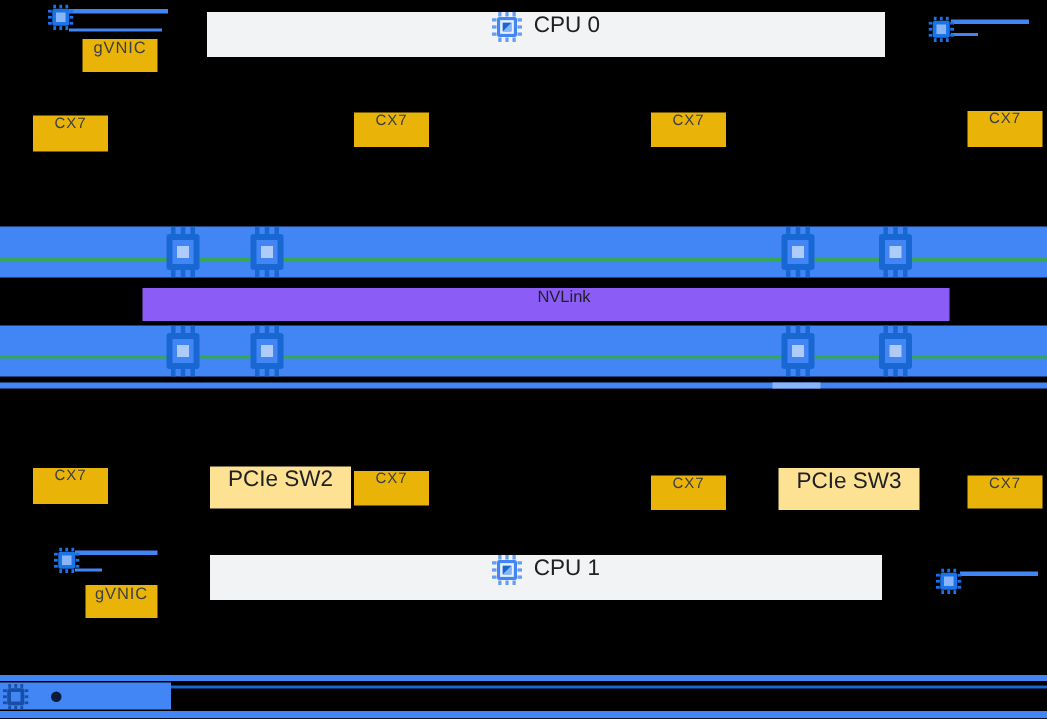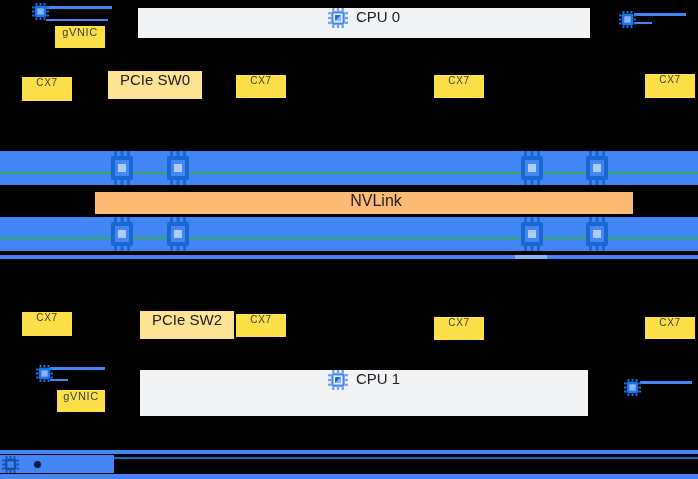--- a/index.html
+++ b/index.html
@@ -17,7 +17,7 @@
     position:absolute;display:flex;align-items:flex-start;justify-content:center;
     color:#202124;box-sizing:border-box;
   }
-  .box-blue{background:#fde047;font-size:10px;color:#3c4043;letter-spacing:.6px;}
+  .box-blue{background:#eab308;font-size:10px;color:#3c4043;letter-spacing:.6px;}
   .box-yellow{background:#fde293;font-size:15px;font-weight:500;}
   .box-gray{background:#f1f3f4;font-size:15px;gap:8px;}
   .box-green{background:#fdba74;font-size:16px;padding-left:24px;}

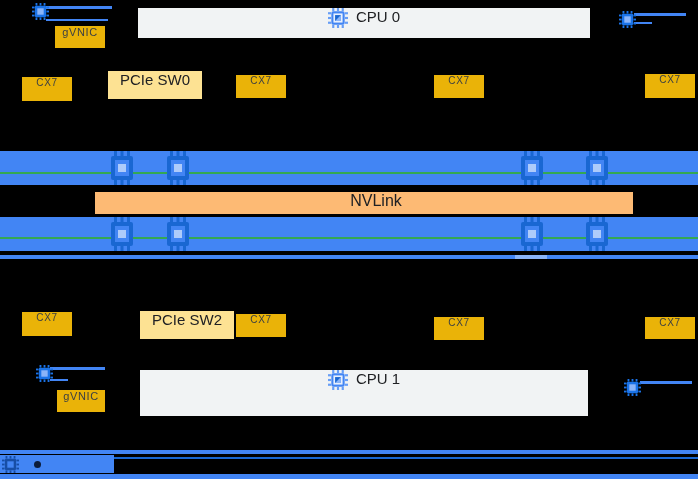--- a/index.html
+++ b/index.html
@@ -107,9 +107,6 @@
   <div class="box box-blue" style="left:22px;top:77px;width:50px;height:24px;">
     <span>CX7</span>
   </div>
-  <div class="box box-yellow" style="left:108px;top:71px;width:94px;height:28px;">
-    <span>PCIe SW0</span>
-  </div>
   <div class="box box-blue" style="left:236px;top:75px;width:50px;height:23px;">
     <span>CX7</span>
   </div>

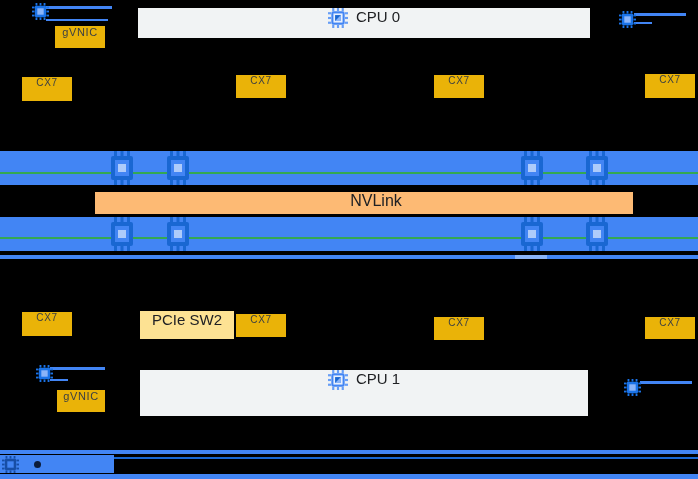--- a/index.html
+++ b/index.html
@@ -20,7 +20,7 @@
   .box-blue{background:#eab308;font-size:10px;color:#3c4043;letter-spacing:.6px;}
   .box-yellow{background:#fde293;font-size:15px;font-weight:500;}
   .box-gray{background:#f1f3f4;font-size:15px;gap:8px;}
-  .box-green{background:#fdba74;font-size:16px;padding-left:24px;}
+  .box-green{background:#8b5cf6;font-size:11px;padding-left:24px;}
   .gpu-bar{position:absolute;left:0;width:698px;height:34px;background:#4285f4;}
   .gpu-chip{position:absolute;top:0;width:24px;height:34px;z-index:3;}
   .icon{display:flex;align-items:center;justify-content:center;line-height:0;}

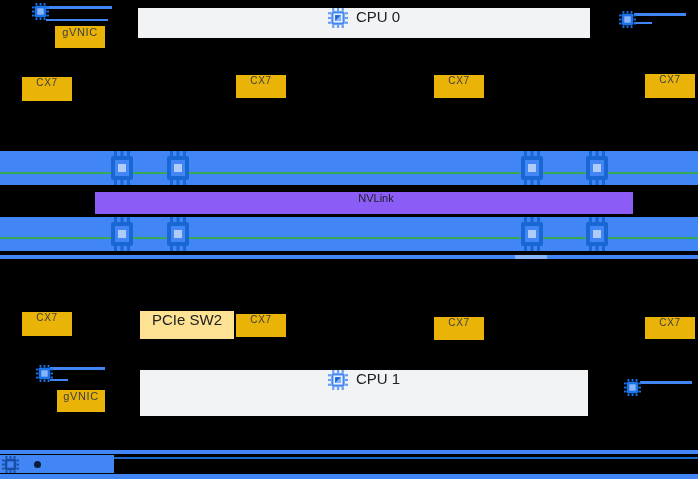--- a/index.html
+++ b/index.html
@@ -247,6 +247,9 @@
   <div class="box box-blue" style="left:434px;top:317px;width:50px;height:23px;">
     <span>CX7</span>
   </div>
+  <div class="box box-yellow" style="left:519px;top:312px;width:94px;height:28px;">
+    <span>PCIe SW3</span>
+  </div>
   <div class="box box-blue" style="left:645px;top:317px;width:50px;height:22px;">
     <span>CX7</span>
   </div>

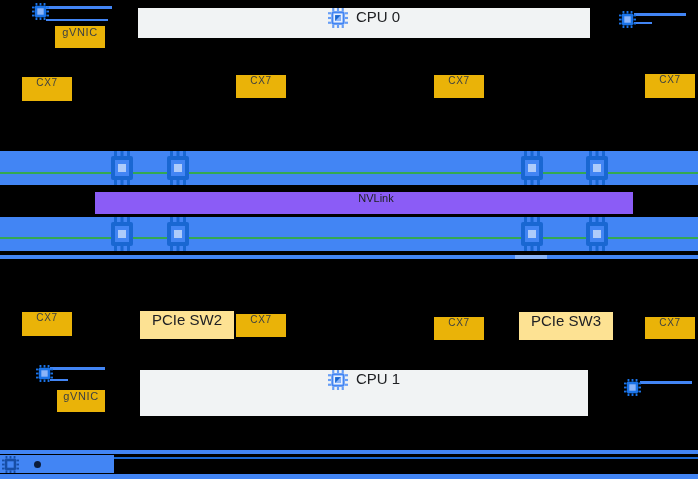--- a/index.html
+++ b/index.html
@@ -275,7 +275,7 @@
         <rect x="7.5" y="7.5" width="9" height="9" fill="#8ab4f8"></rect>
       </svg></div>
 
-  <div class="box box-gray" style="left:140px;top:370px;width:448px;height:46px;">
+  <div class="box box-gray" style="left:140px;top:370px;width:448px;height:30px;">
     <span class="icon">
         <svg width="20" height="20" viewBox="0 0 24 24">
           <g fill="#669df6">

